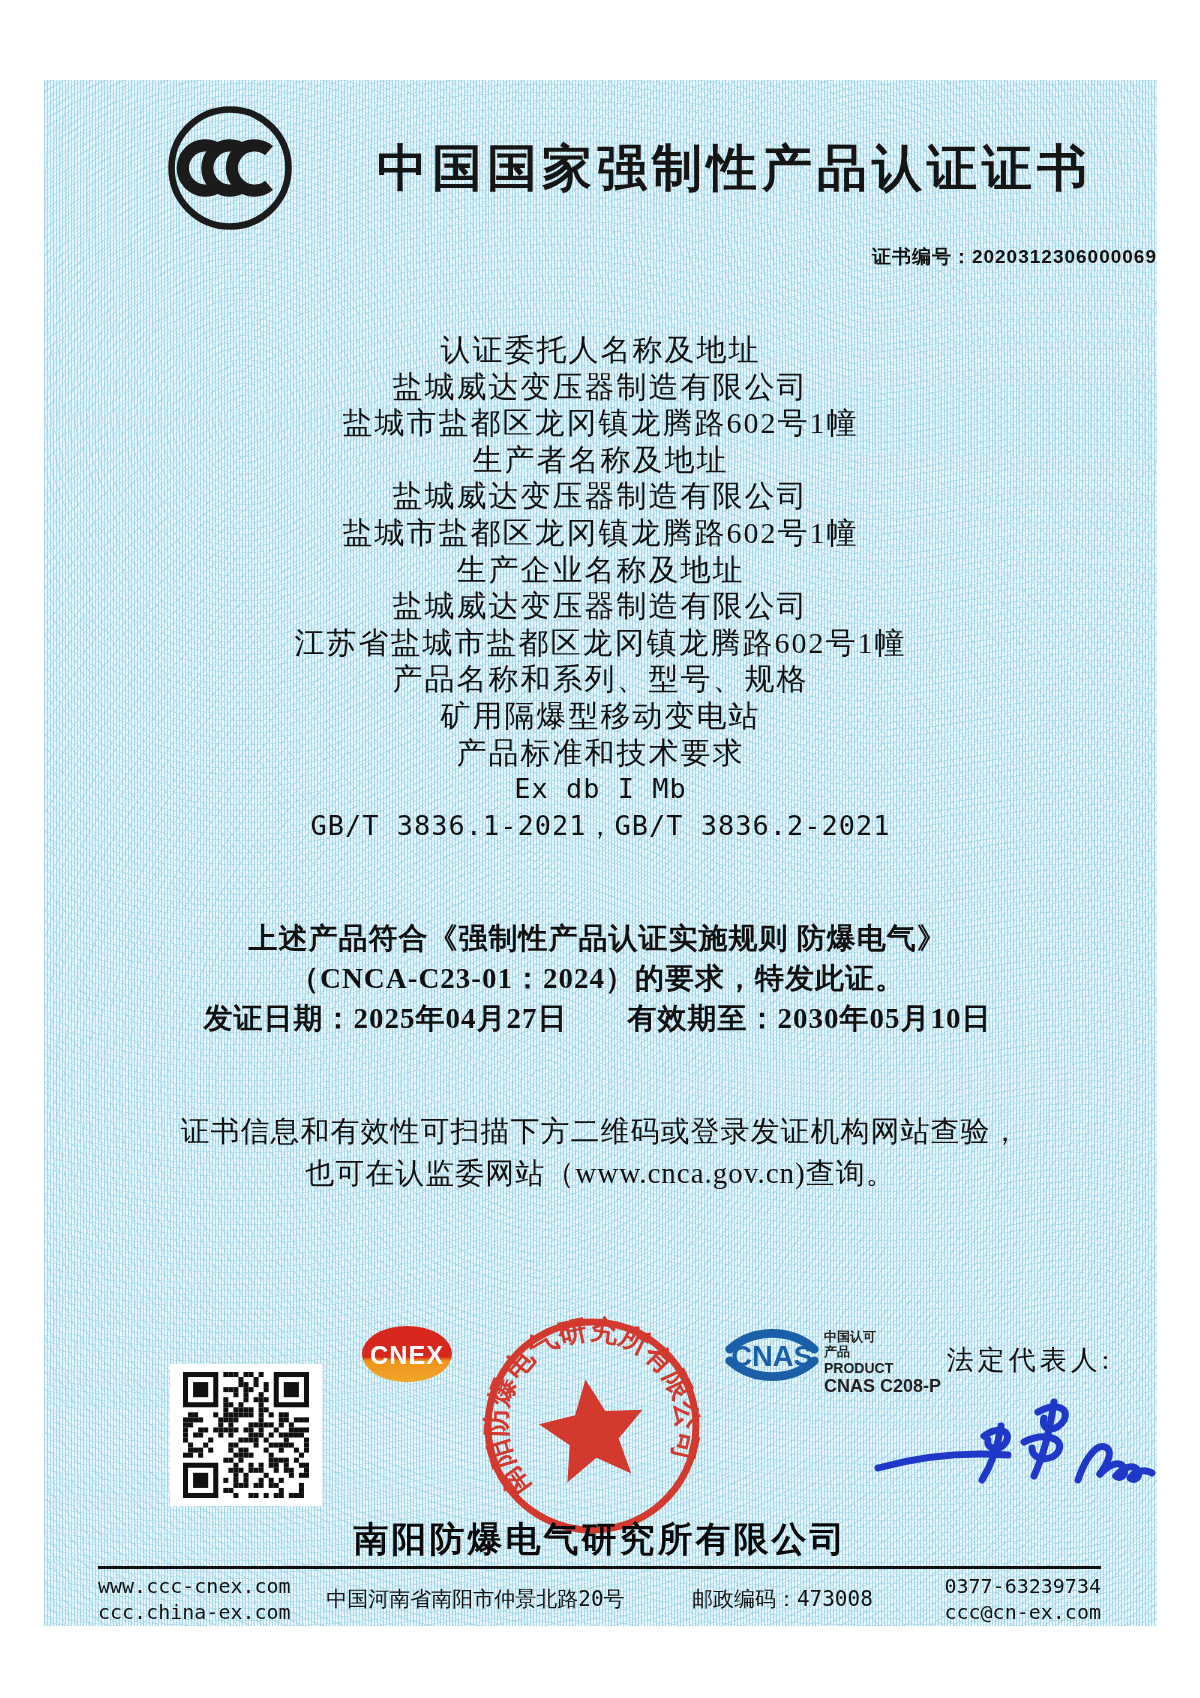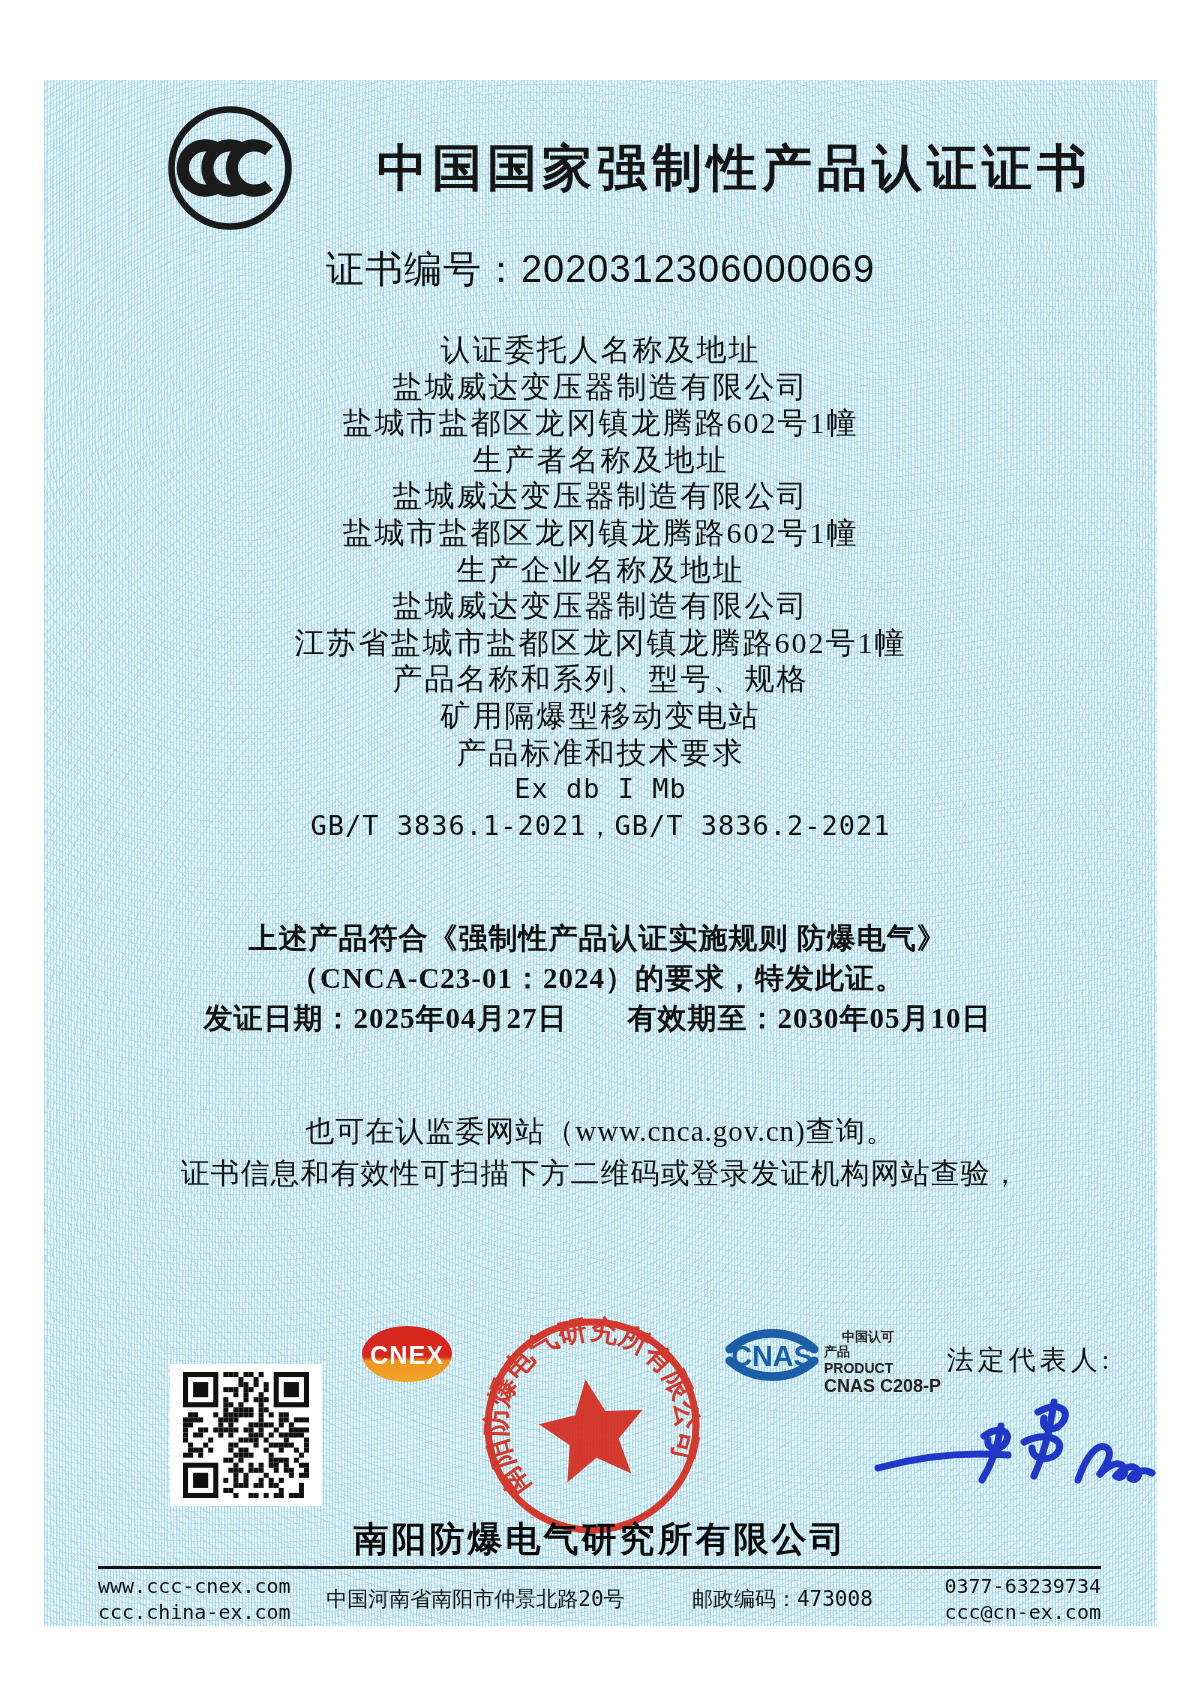--- a/index.html
+++ b/index.html
@@ -18,8 +18,8 @@
   .ccc-logo{width:132px;height:132px;flex:0 0 132px;}
   .title{flex:1;text-align:center;font-family:"Liberation Sans",sans-serif;font-weight:700;
          font-size:50px;letter-spacing:5px;color:#151515;padding-left:16px;}
-  .certno{position:absolute;left:0;right:0;top:164px;text-align:center;
-          font-family:"Liberation Sans",sans-serif;font-weight:400;font-size:38px;letter-spacing:1px;}
+  .certno{position:absolute;left:0;right:0;top:164px;text-align:right;
+          font-family:"Liberation Sans",sans-serif;font-weight:700;font-size:19px;letter-spacing:1px;}
   .lines{position:absolute;left:0;right:0;top:252px;text-align:center;}
   .line{height:36.6px;line-height:36.6px;font-size:30px;}
   .f-label{font-weight:400;font-size:30px;letter-spacing:2px;}

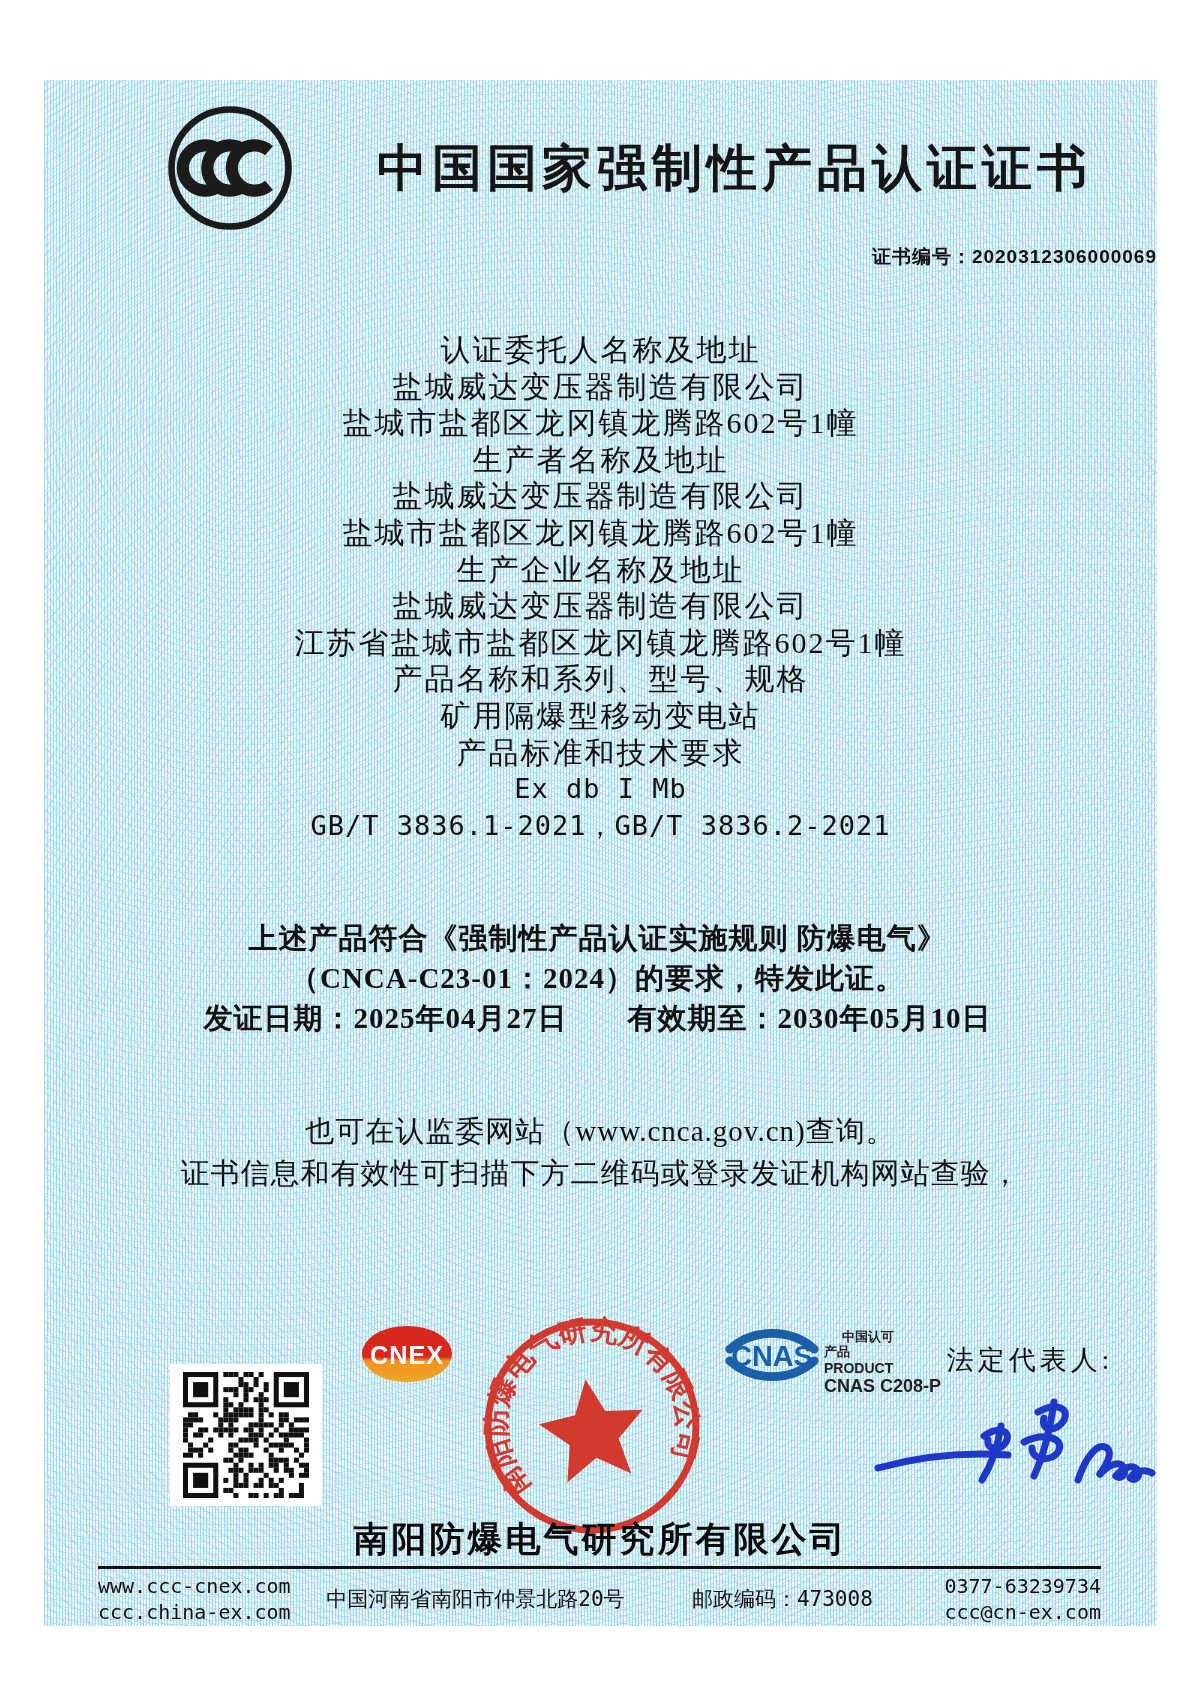--- a/index.html
+++ b/index.html
@@ -97,8 +97,8 @@
     </div>
 
     <div class="notice">
+      <div>证书信息和有效性可扫描下方二维码或登录发证机构网站查验，</div>
       <div>也可在认监委网站（www.cnca.gov.cn)查询。</div>
-      <div>证书信息和有效性可扫描下方二维码或登录发证机构网站查验，</div>
     </div>
 
     <div class="qr">

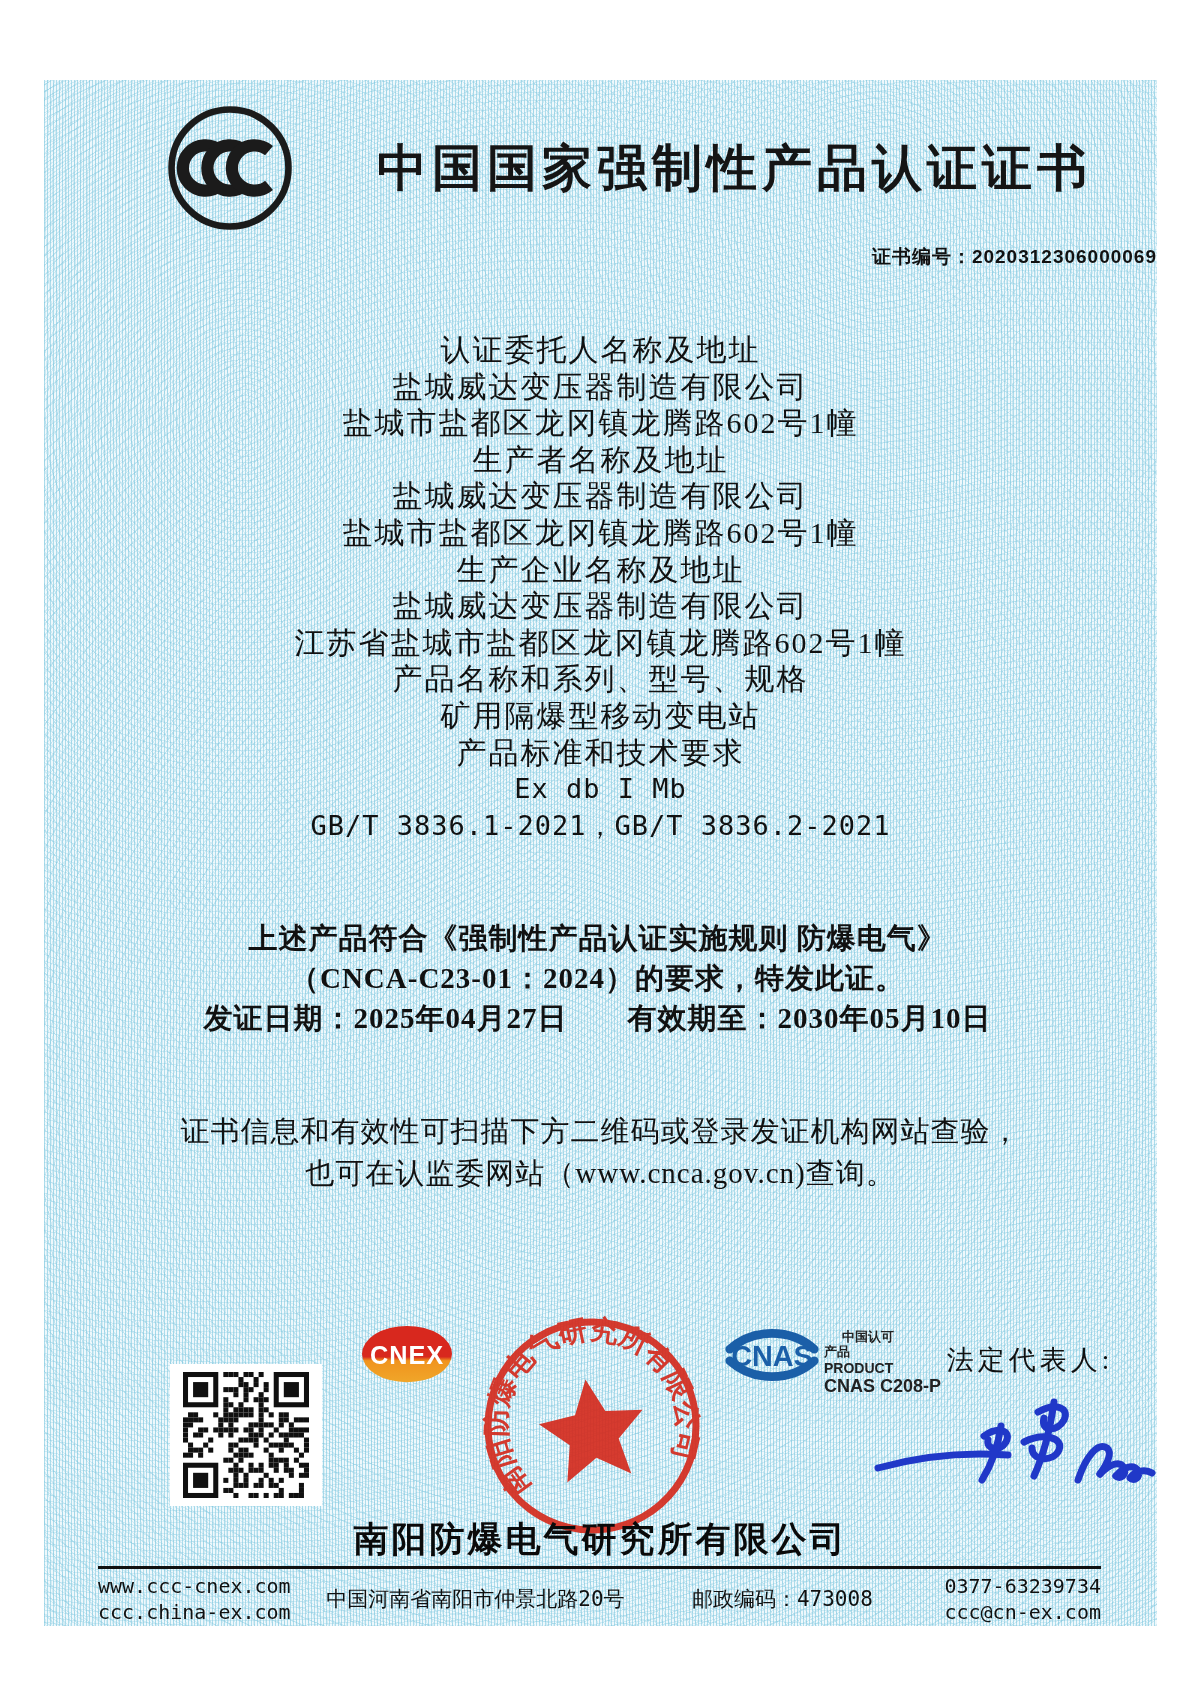--- a/index.html
+++ b/index.html
@@ -39,7 +39,7 @@
   .cnas{position:absolute;left:680px;top:1246px;display:flex;align-items:flex-start;}
   .cnas svg{width:96px;height:58px;}
   .cnas-side{margin-left:4px;margin-top:4px;font-family:"Liberation Sans",sans-serif;color:#222;line-height:1.15;}
-  .cnas-side .s1{font-size:13px;font-weight:700;padding-left:18px;}
+  .cnas-side .s1{font-size:13px;font-weight:700;}
   .cnas-side .s2{font-size:13px;font-weight:700;}
   .cnas-side .s3{font-size:14px;font-weight:800;}
   .cnas-side .s4{font-size:18px;font-weight:800;}

